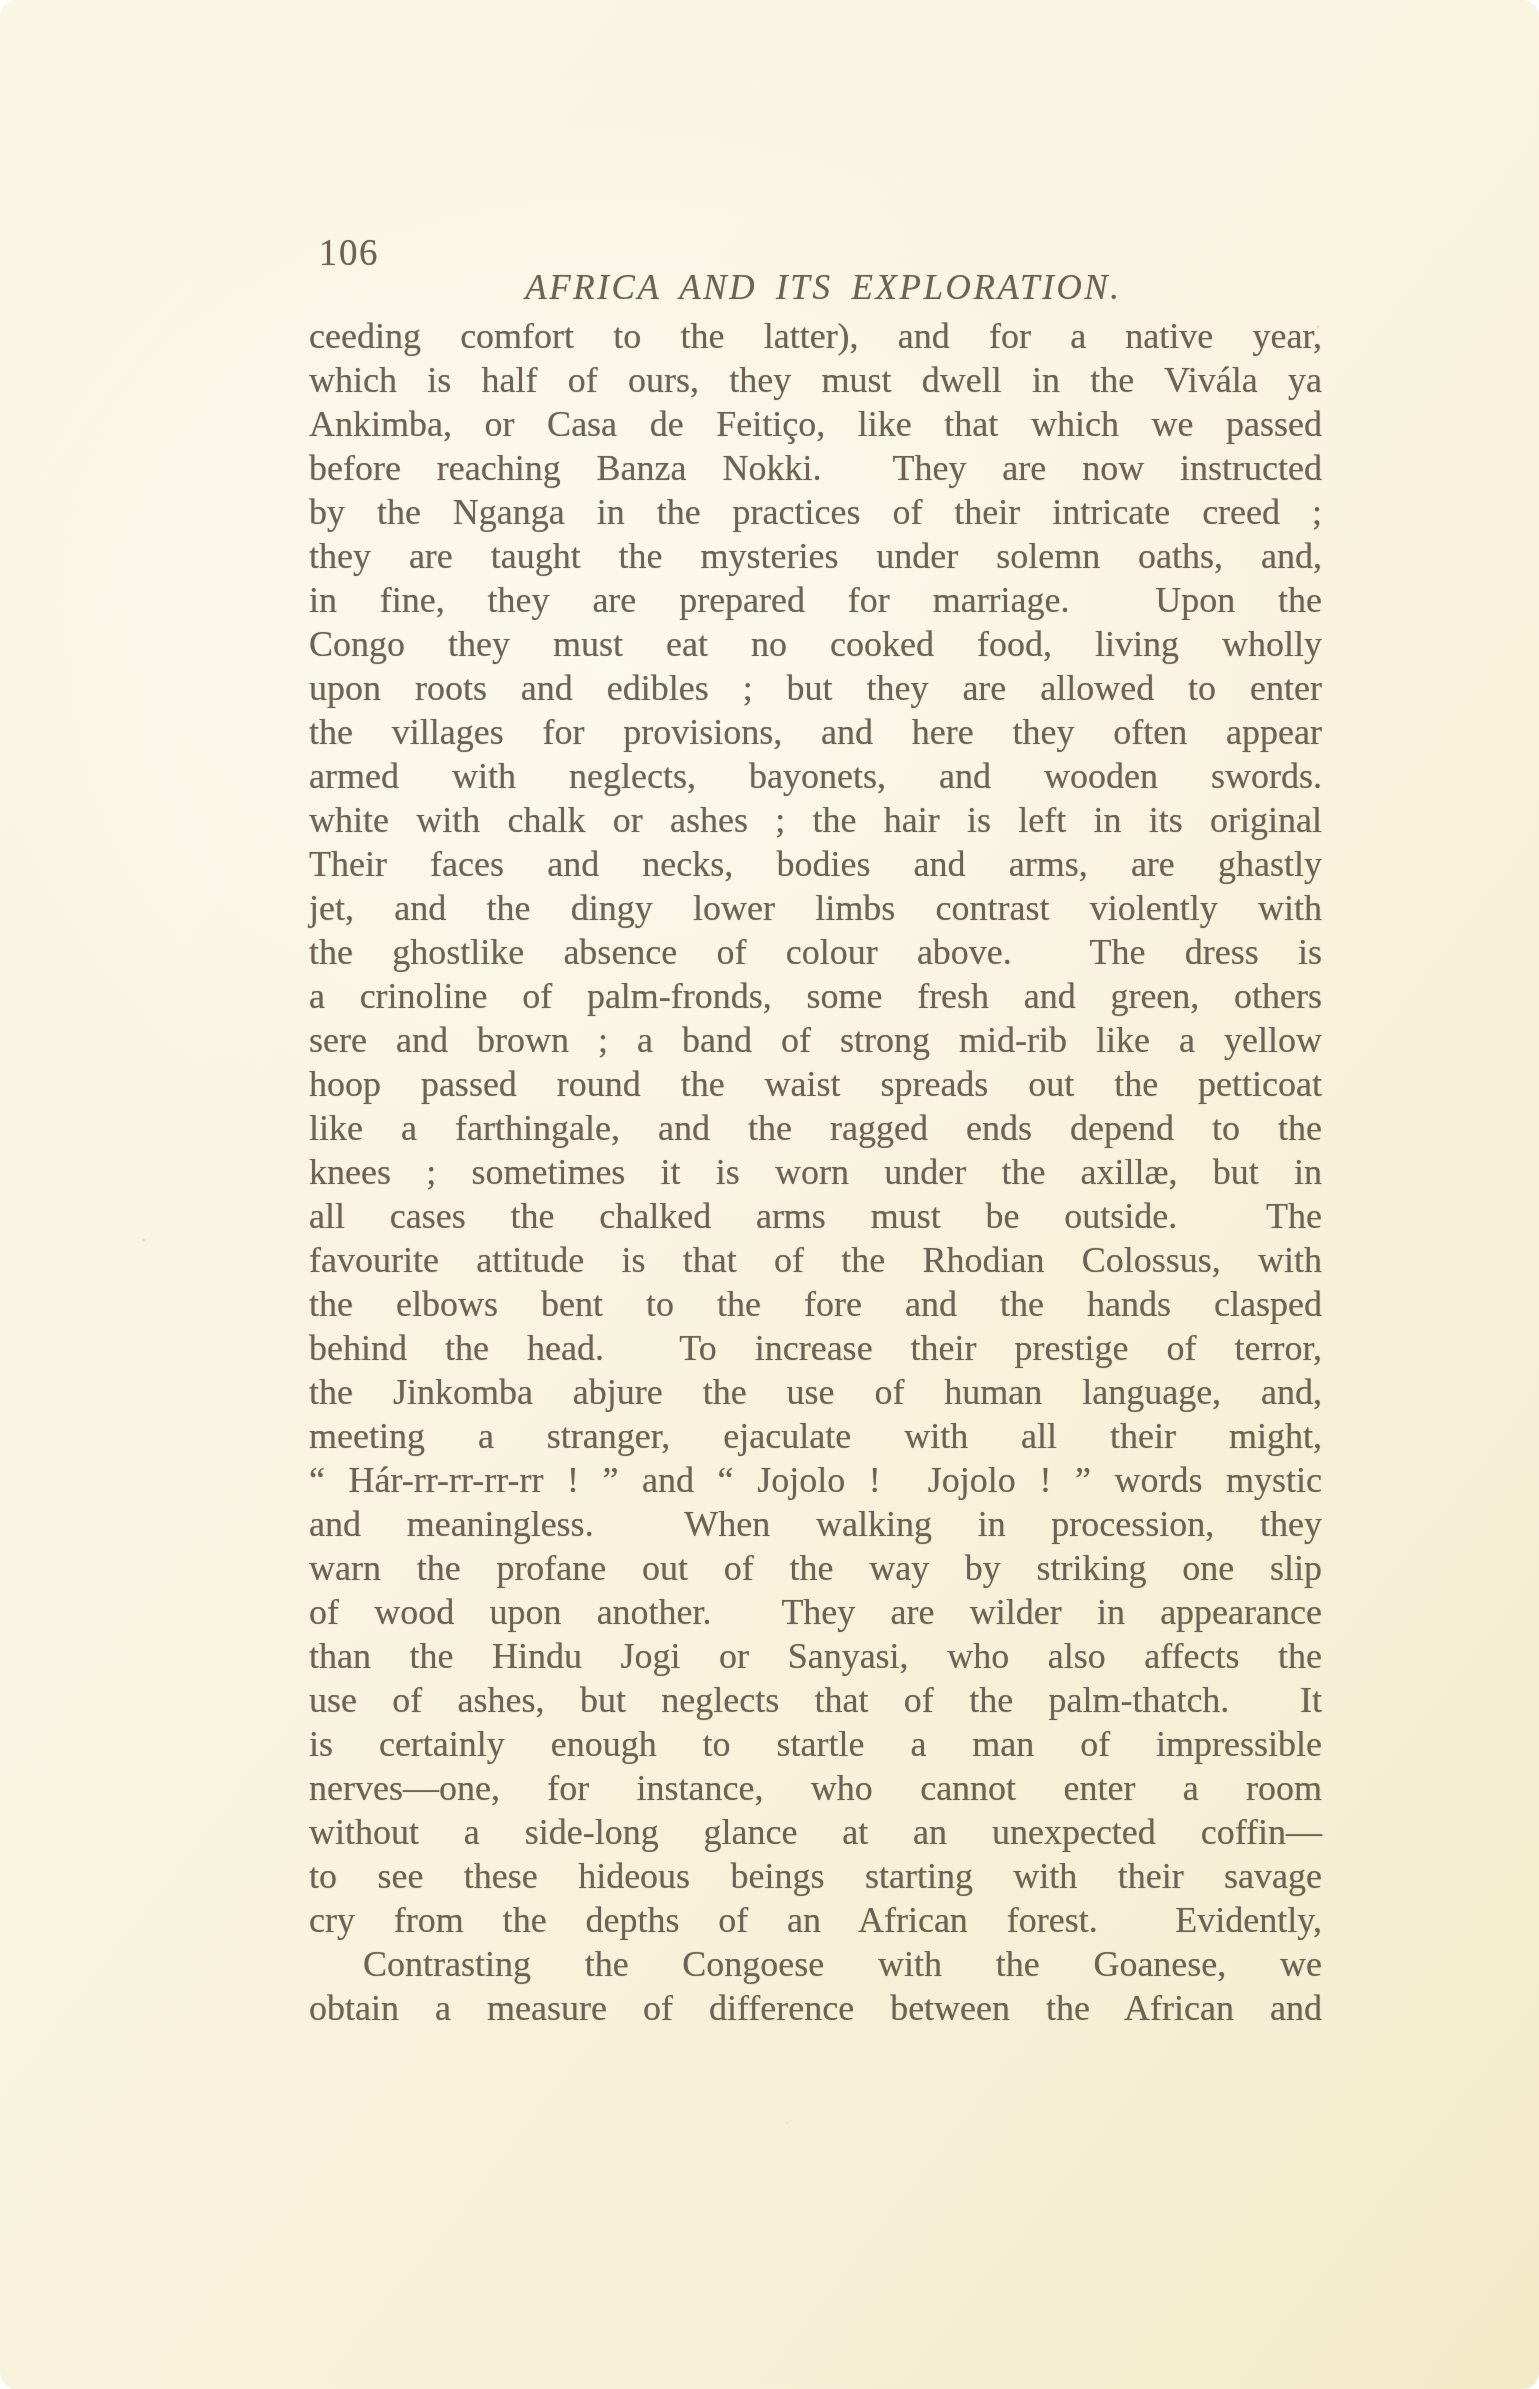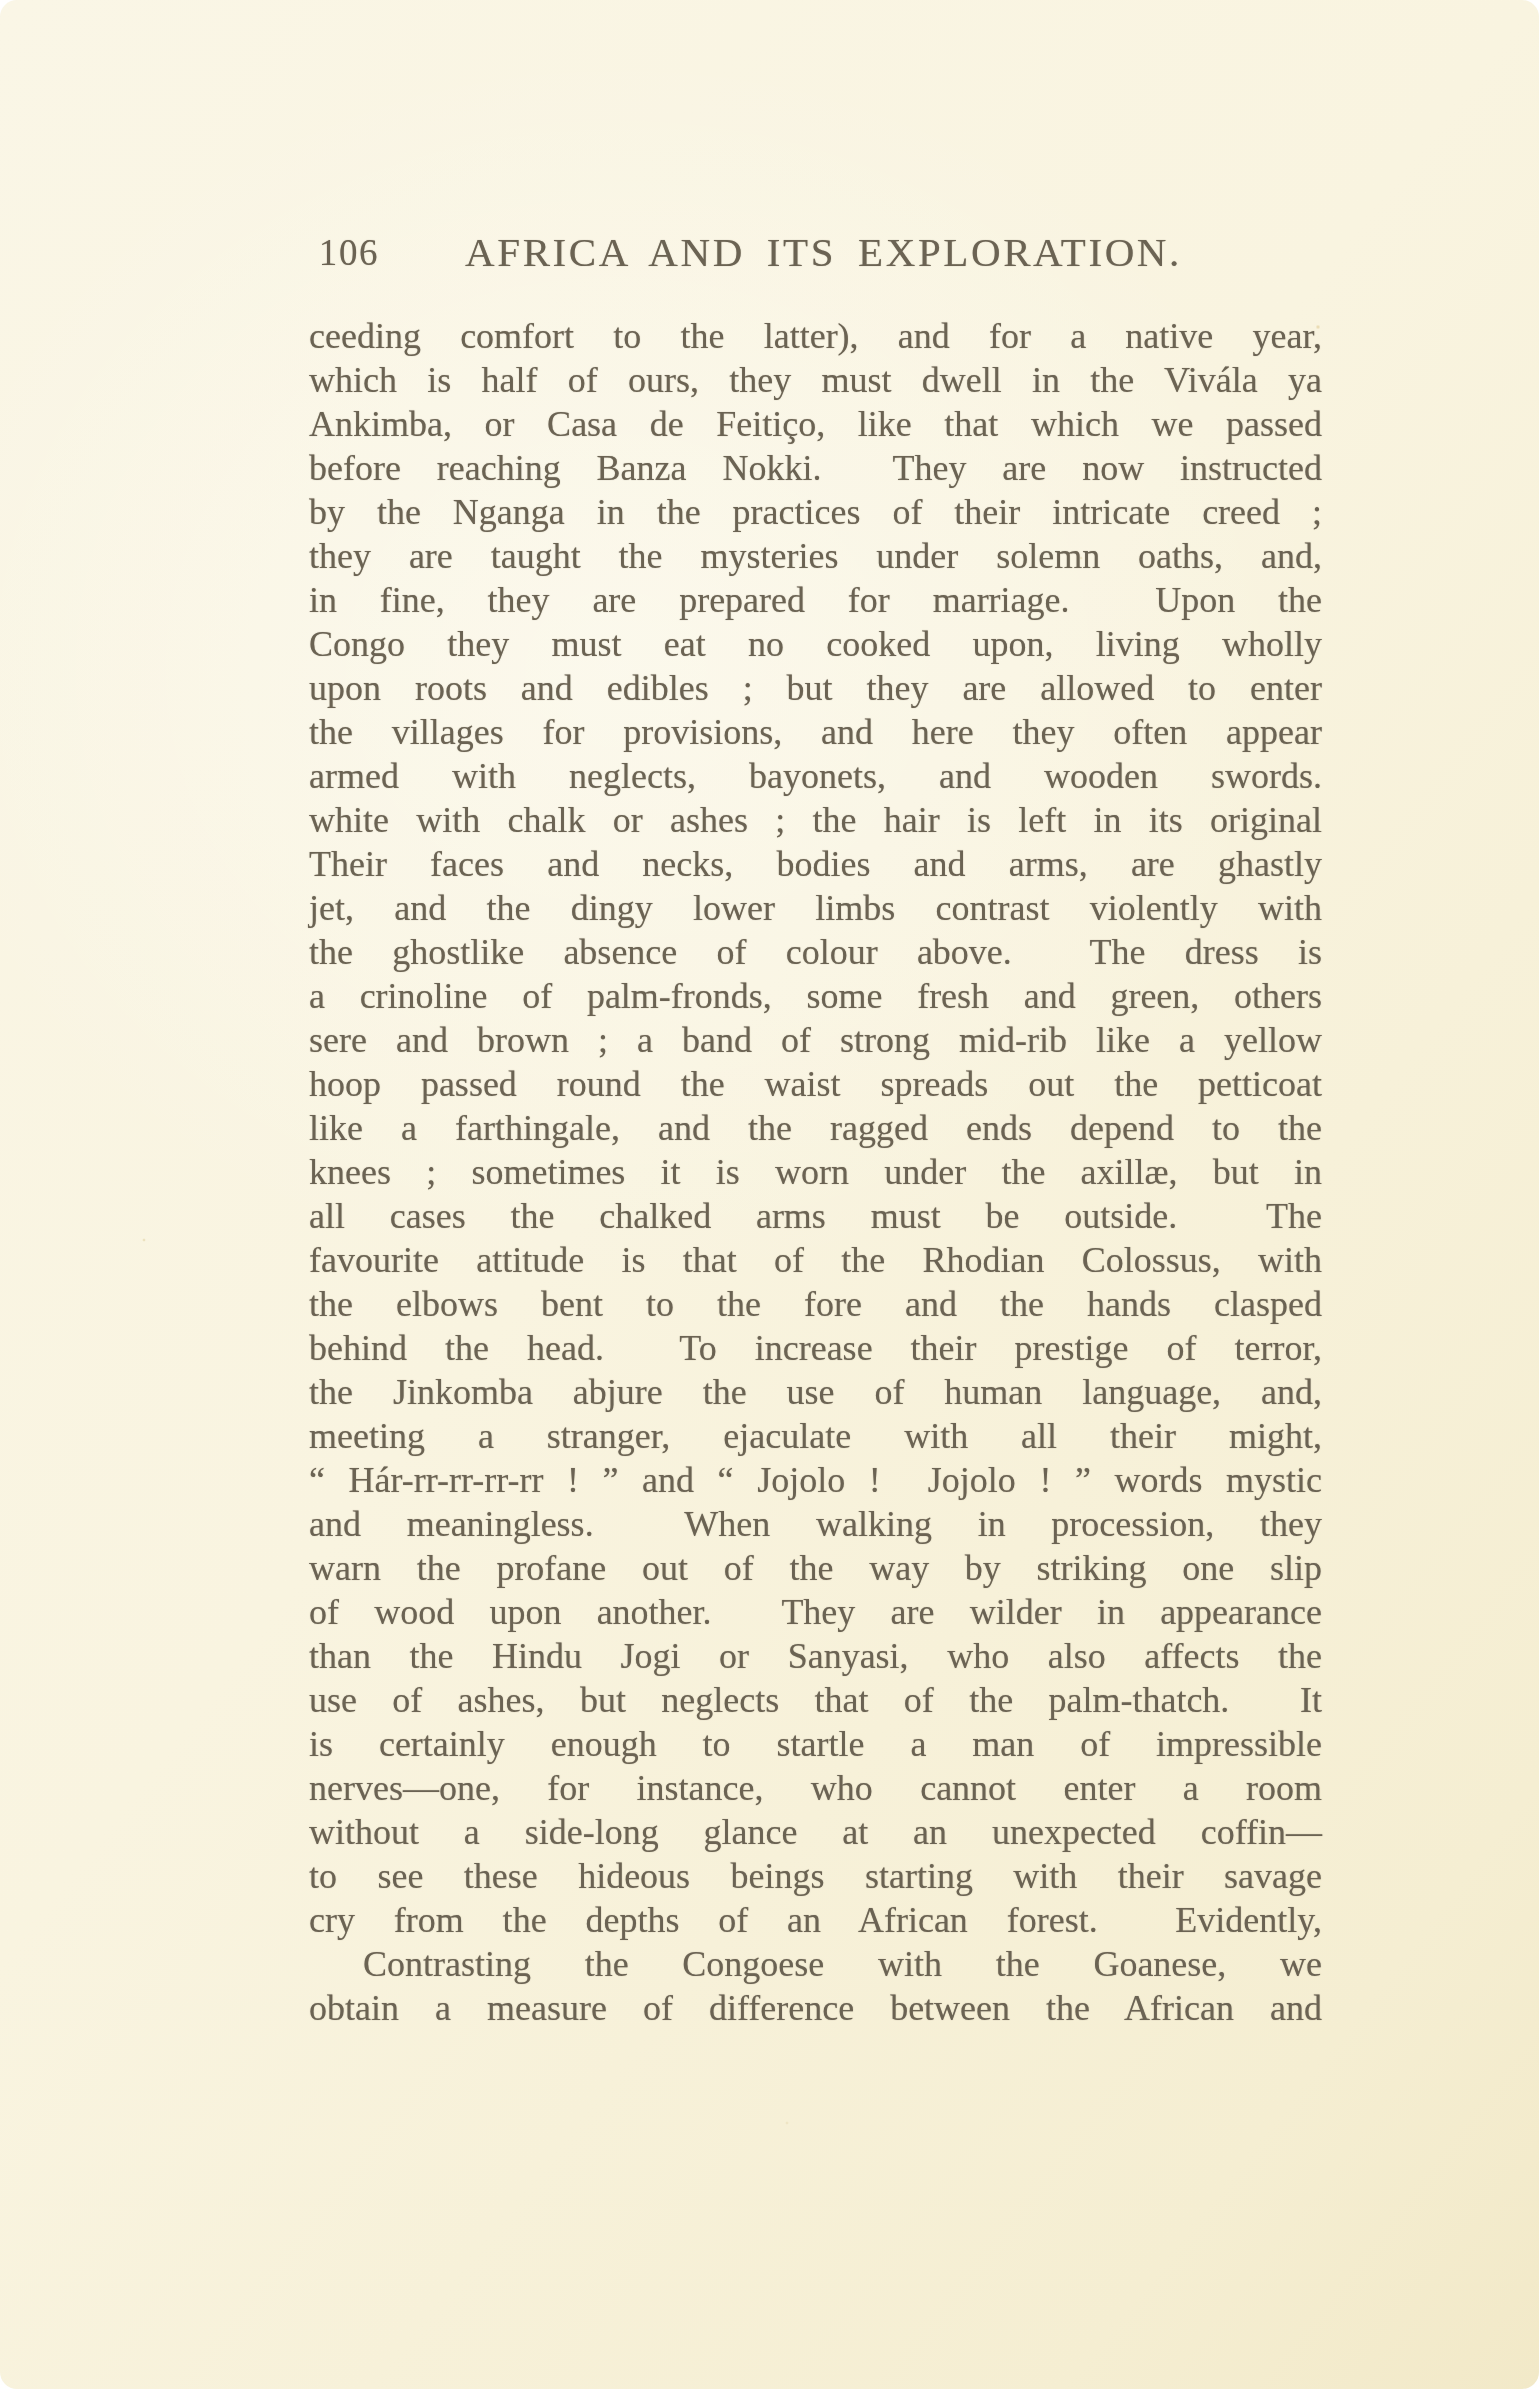--- a/index.html
+++ b/index.html
@@ -47,11 +47,13 @@
   .running-title {
     display: block;
     text-align: center;
-    font-size: 41px;
+    font-style: italic;
+    font-size: 35px;
     line-height: 43px;
     letter-spacing: 2.6px;
     word-spacing: 0.22em;
     text-shadow: 0 0 1px rgba(104,96,80,0.55);
+    margin-top: 35px;
   }
   
   .text-block {

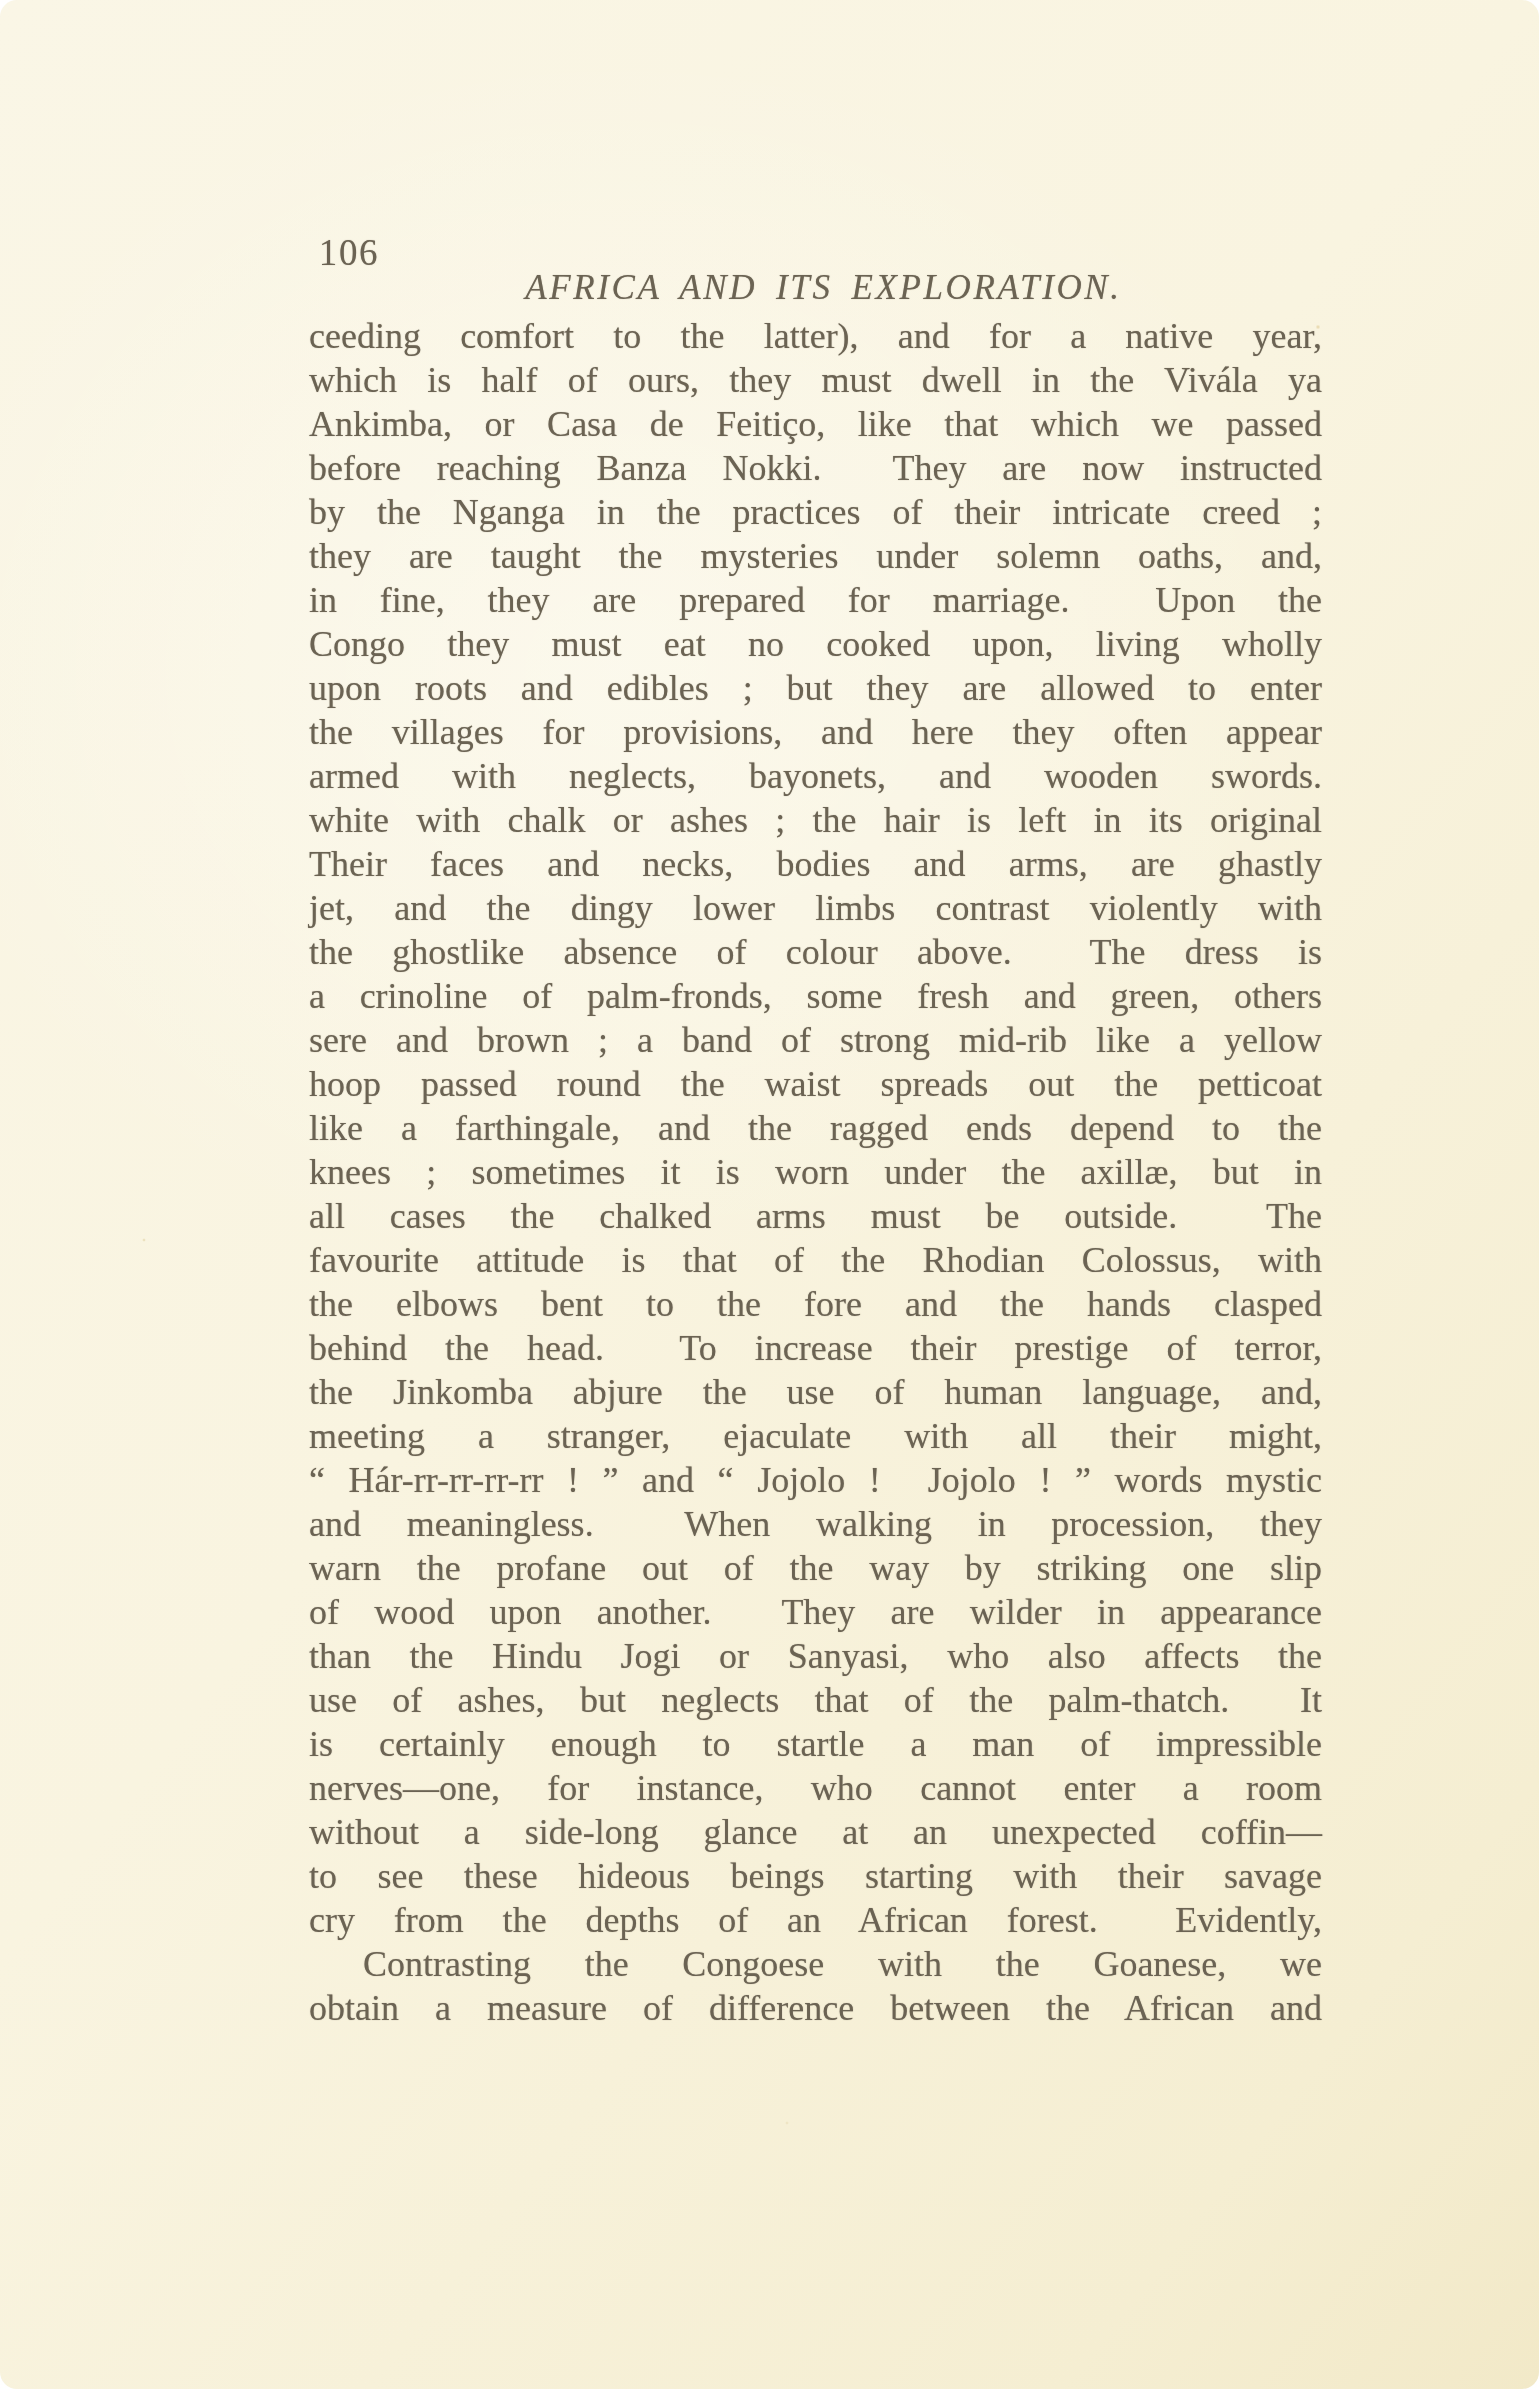--- a/index.html
+++ b/index.html
@@ -95,7 +95,7 @@
       <div class="line just">by the Nganga in the practices of their intricate creed&nbsp;;</div>
       <div class="line just">they are taught the mysteries under solemn oaths, and,</div>
       <div class="line just">in fine, they are prepared for marriage.&nbsp; Upon the</div>
-      <div class="line just">Congo they must eat no cooked upon, living wholly</div>
+      <div class="line just">Congo they must eat no cooked food, living wholly</div>
       <div class="line just">upon roots and edibles&nbsp;; but they are allowed to enter</div>
       <div class="line just">the villages for provisions, and here they often appear</div>
       <div class="line just">armed with neglects, bayonets, and wooden swords.</div>

